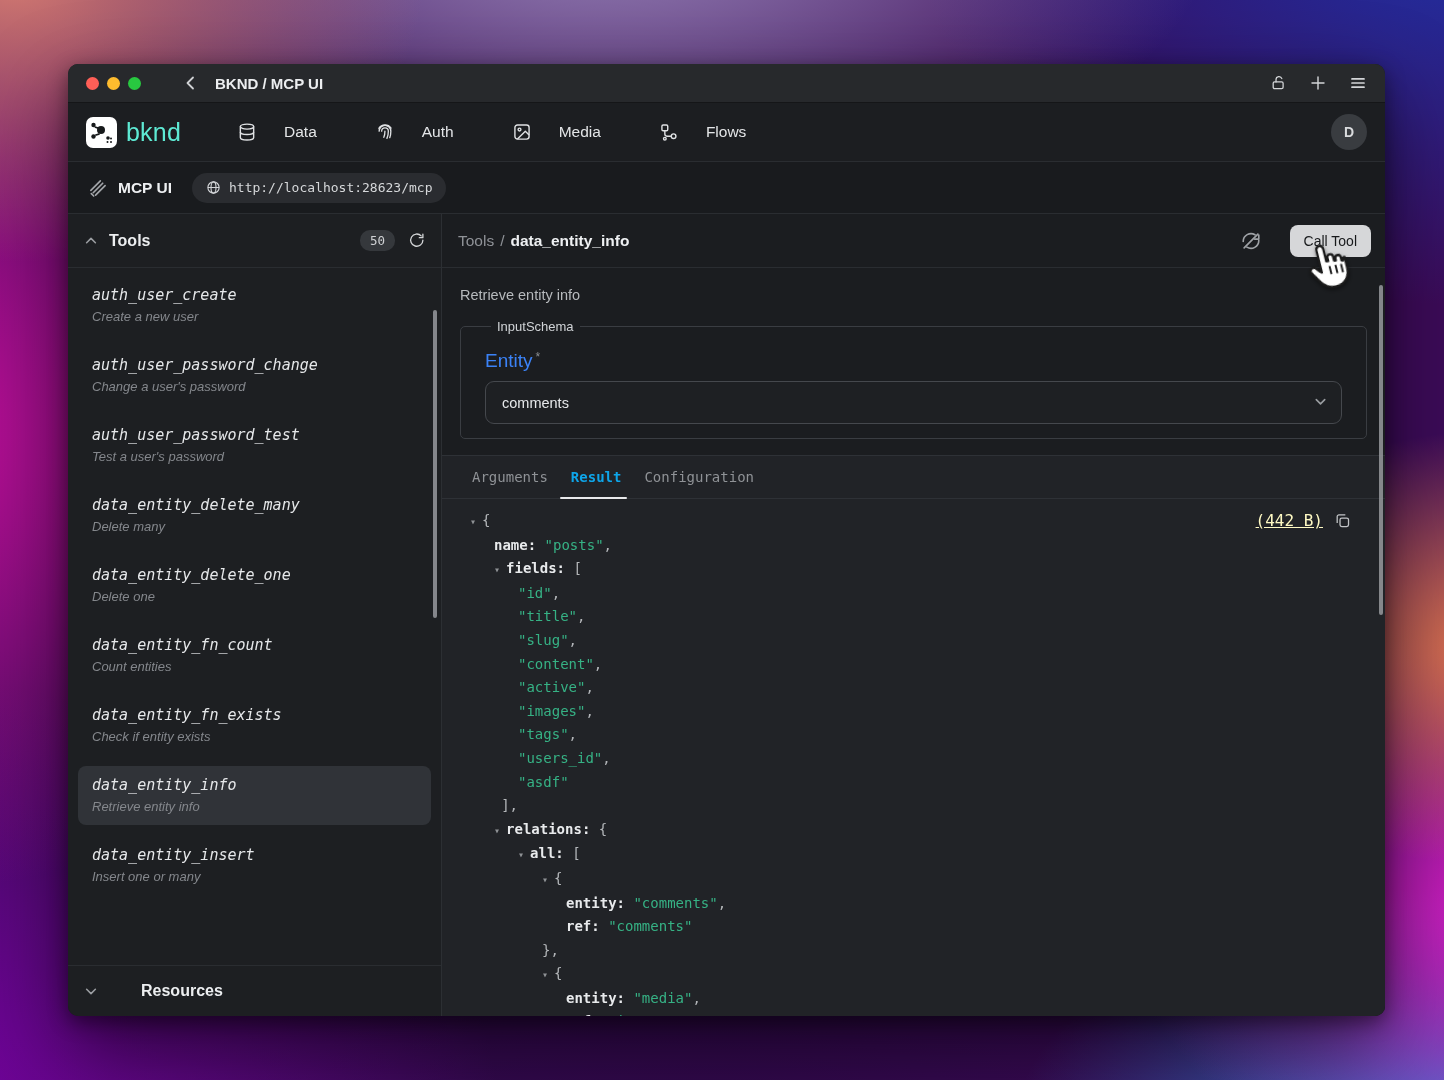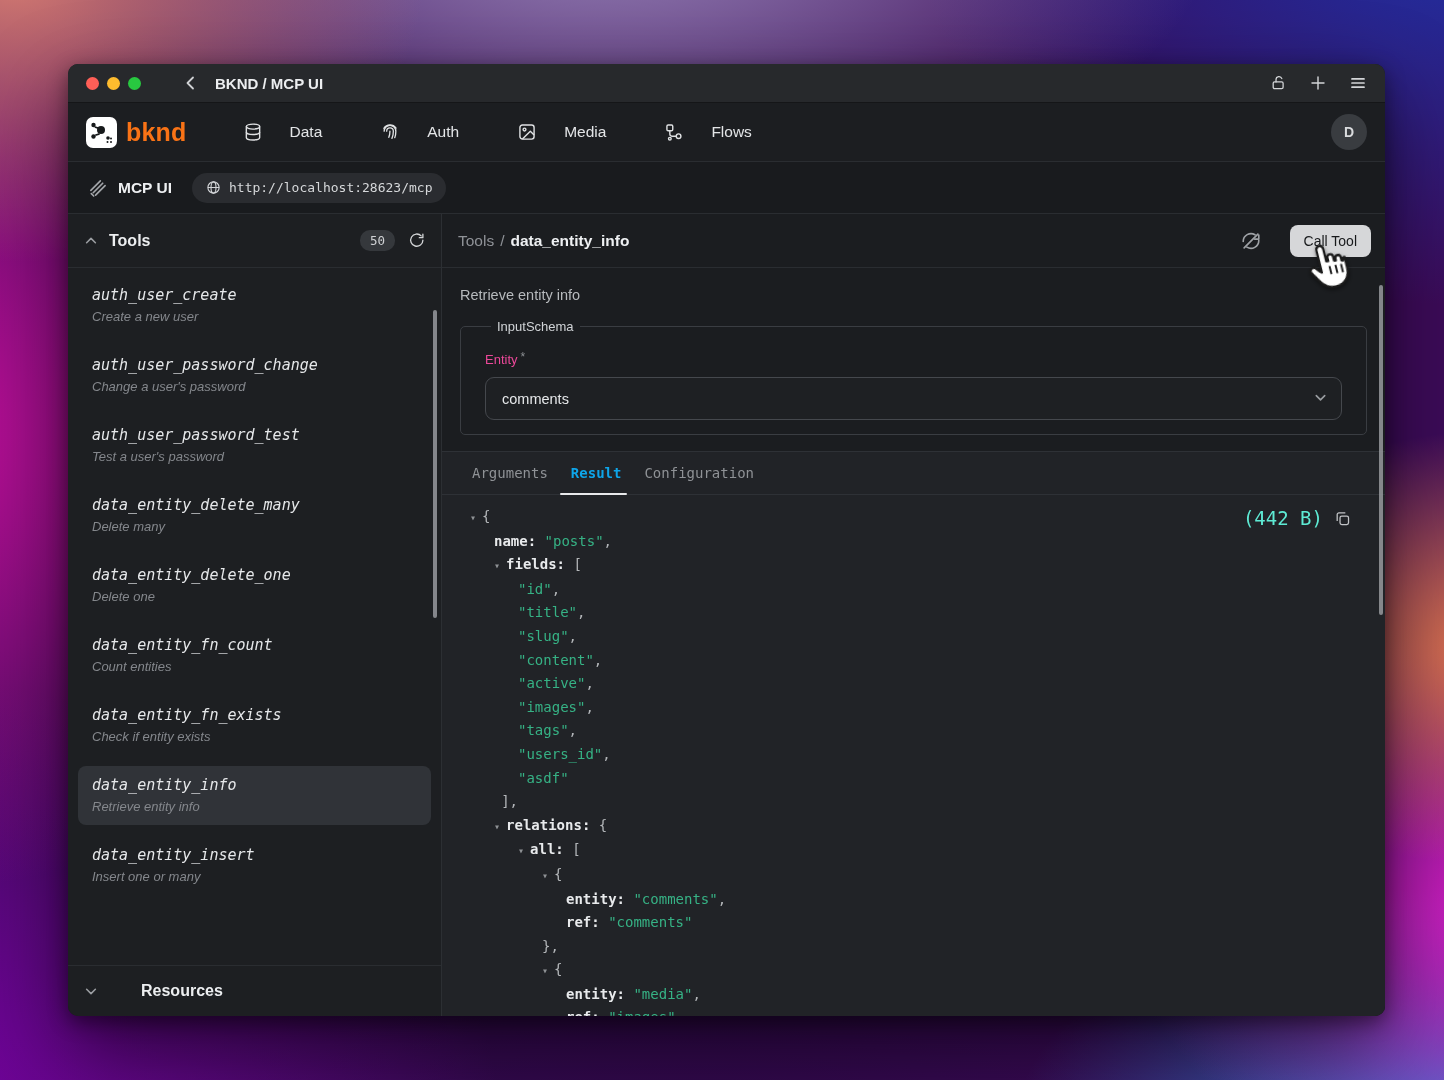--- a/index.html
+++ b/index.html
@@ -44,7 +44,7 @@
   
   .navbar{height:58px;background:#1c1e21;display:flex;align-items:center;padding:0 18px;flex:0 0 auto;border-bottom:1px solid #2a2d31;}
   .brand{display:flex;align-items:center;gap:9px;}
-  .brand-text{font-size:25px;font-weight:bold;letter-spacing:.2px;color:#f97316;}
+  .brand-text{font-size:25px;font-weight:normal;letter-spacing:.2px;color:#5eead4;}
   .nav-items{display:flex;align-items:center;gap:58px;margin-left:56px;}
   .nav-item{display:flex;align-items:center;gap:27px;font-size:15.5px;color:#e3e5e7;cursor:default;}
   .nav-item svg{color:#dfe1e3;}

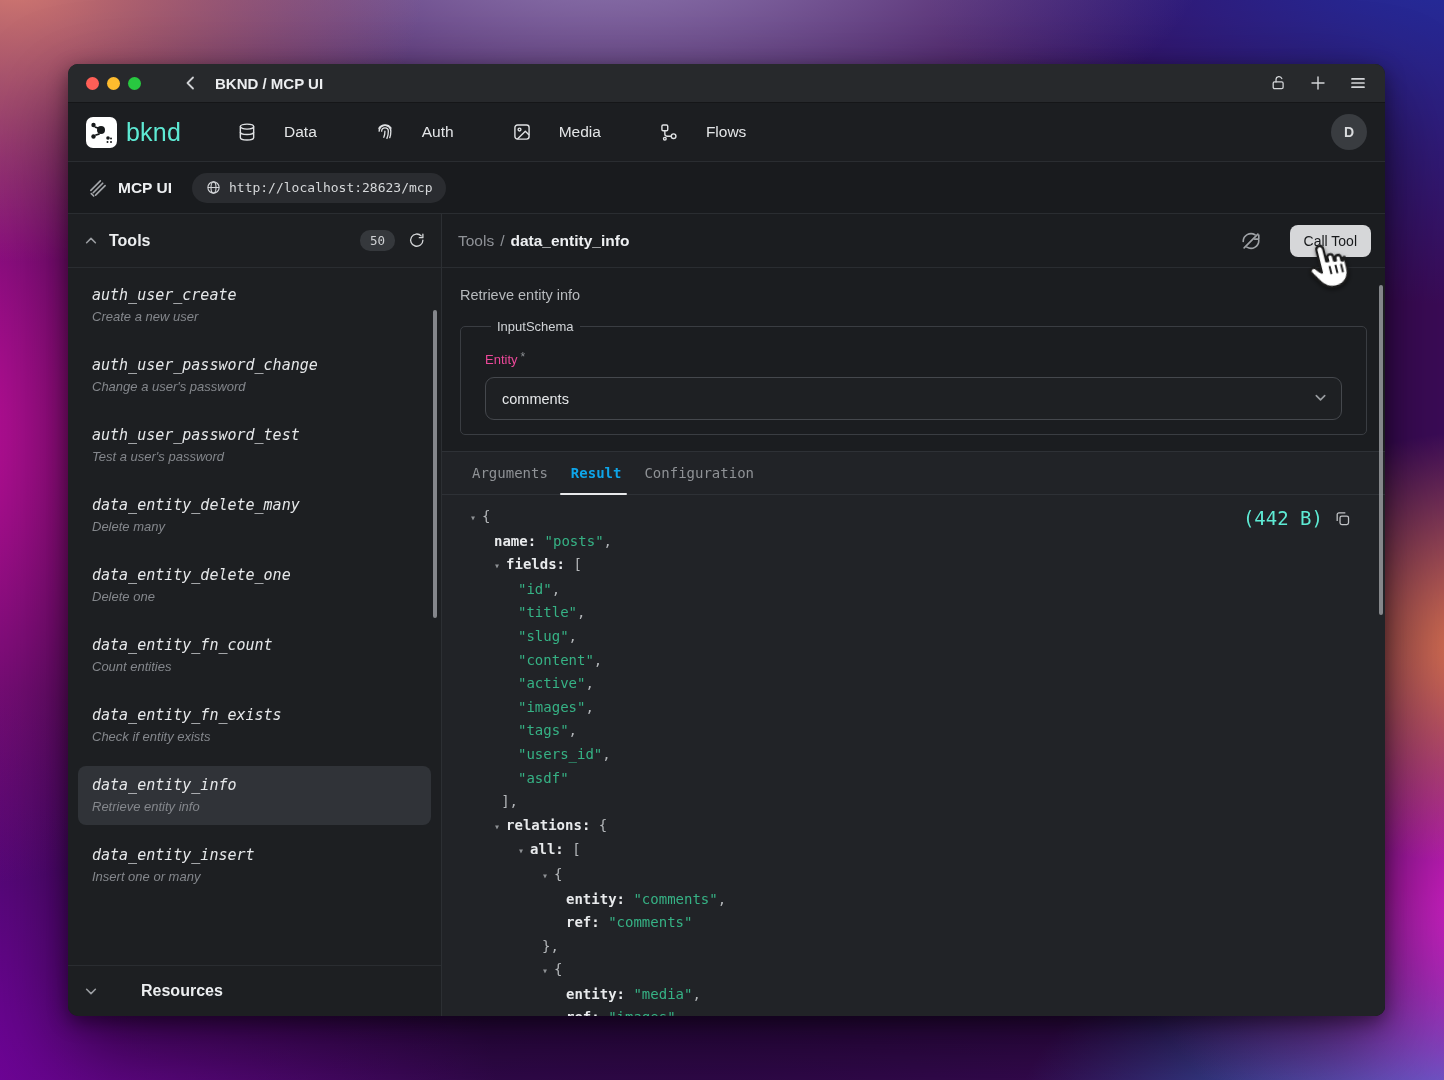--- a/index.html
+++ b/index.html
@@ -87,7 +87,7 @@
   .description{margin:0;font-size:14.5px;color:#b7babd;line-height:15px;}
   fieldset.schema{margin:16px 0 0;border:1px solid #3a3d42;border-radius:5px;padding:16px 24px 14px;}
   fieldset.schema legend{font-size:13px;color:#d0d3d6;padding:0 6px;margin-left:6px;}
-  .entity-label{font-size:13px;color:#ec4899;}
+  .entity-label{font-size:19px;color:#3b82f6;}
   .req{color:#8b8e92;font-size:12px;vertical-align:top;margin-left:3px;}
   .select{position:relative;margin-top:9px;height:41px;border:1px solid #45484d;border-radius:9px;background:#1e2023;display:flex;align-items:center;padding:0 40px 0 16px;font-size:14.5px;color:#e6e8ea;cursor:default;}
   .select .chev{position:absolute;right:13px;top:12px;}

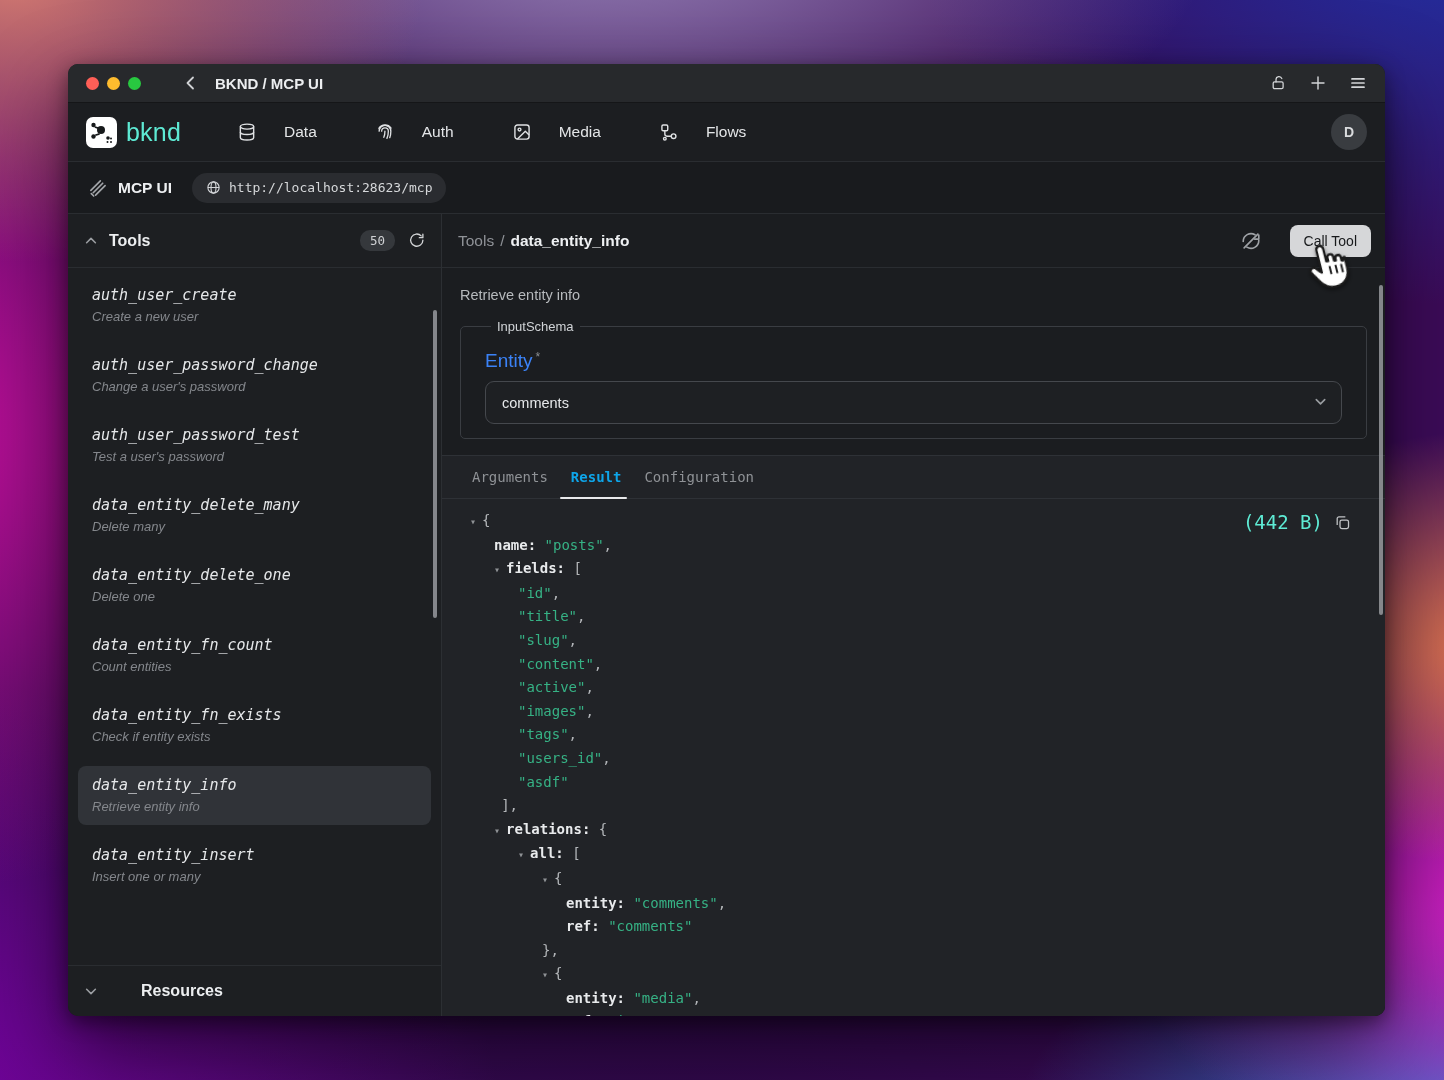--- a/index.html
+++ b/index.html
@@ -105,7 +105,7 @@
   .tk-str{color:#36b285;}
   .tk-punct{color:#b4b7ba;}
   .json-meta{position:absolute;top:12px;right:34px;display:flex;align-items:center;gap:11px;}
-  .json-size{font-family:"DejaVu Sans Mono",monospace;font-size:19px;color:#5eead4;}
+  .json-size{font-family:"DejaVu Sans Mono",monospace;font-size:16px;color:#fef9c3;text-decoration:underline;}
   .copy-btn{color:#c2c4c7;}
 
   

